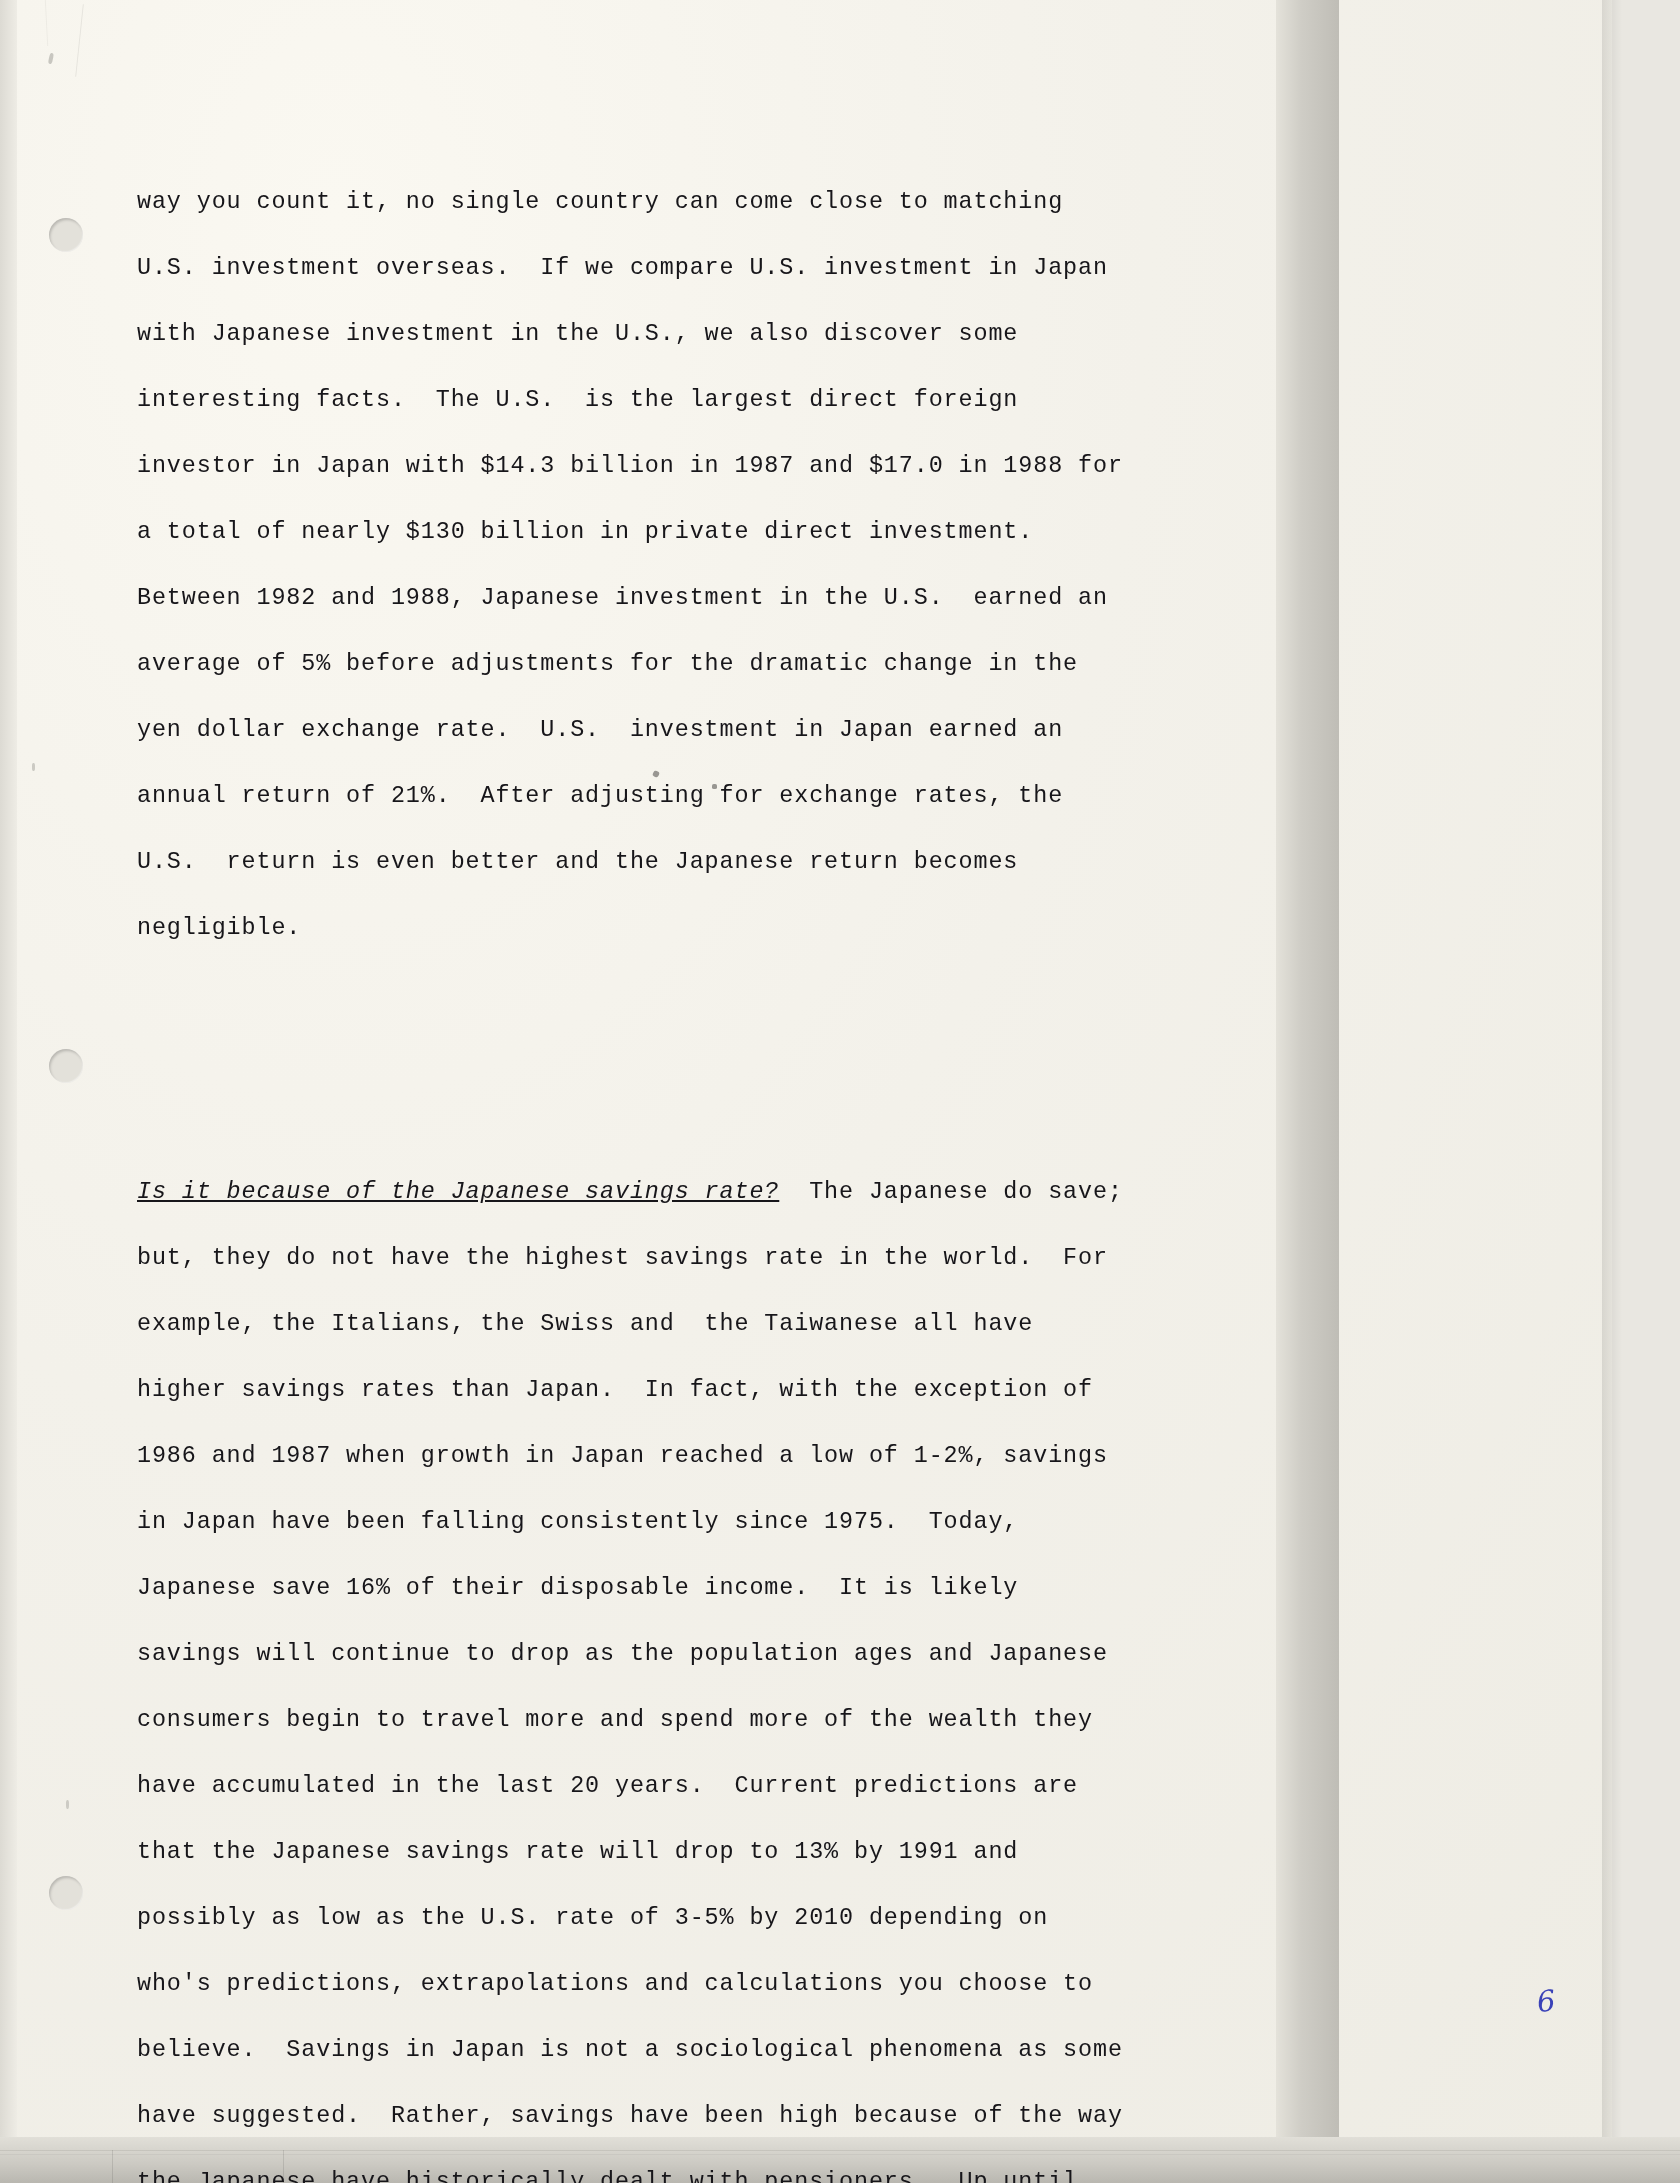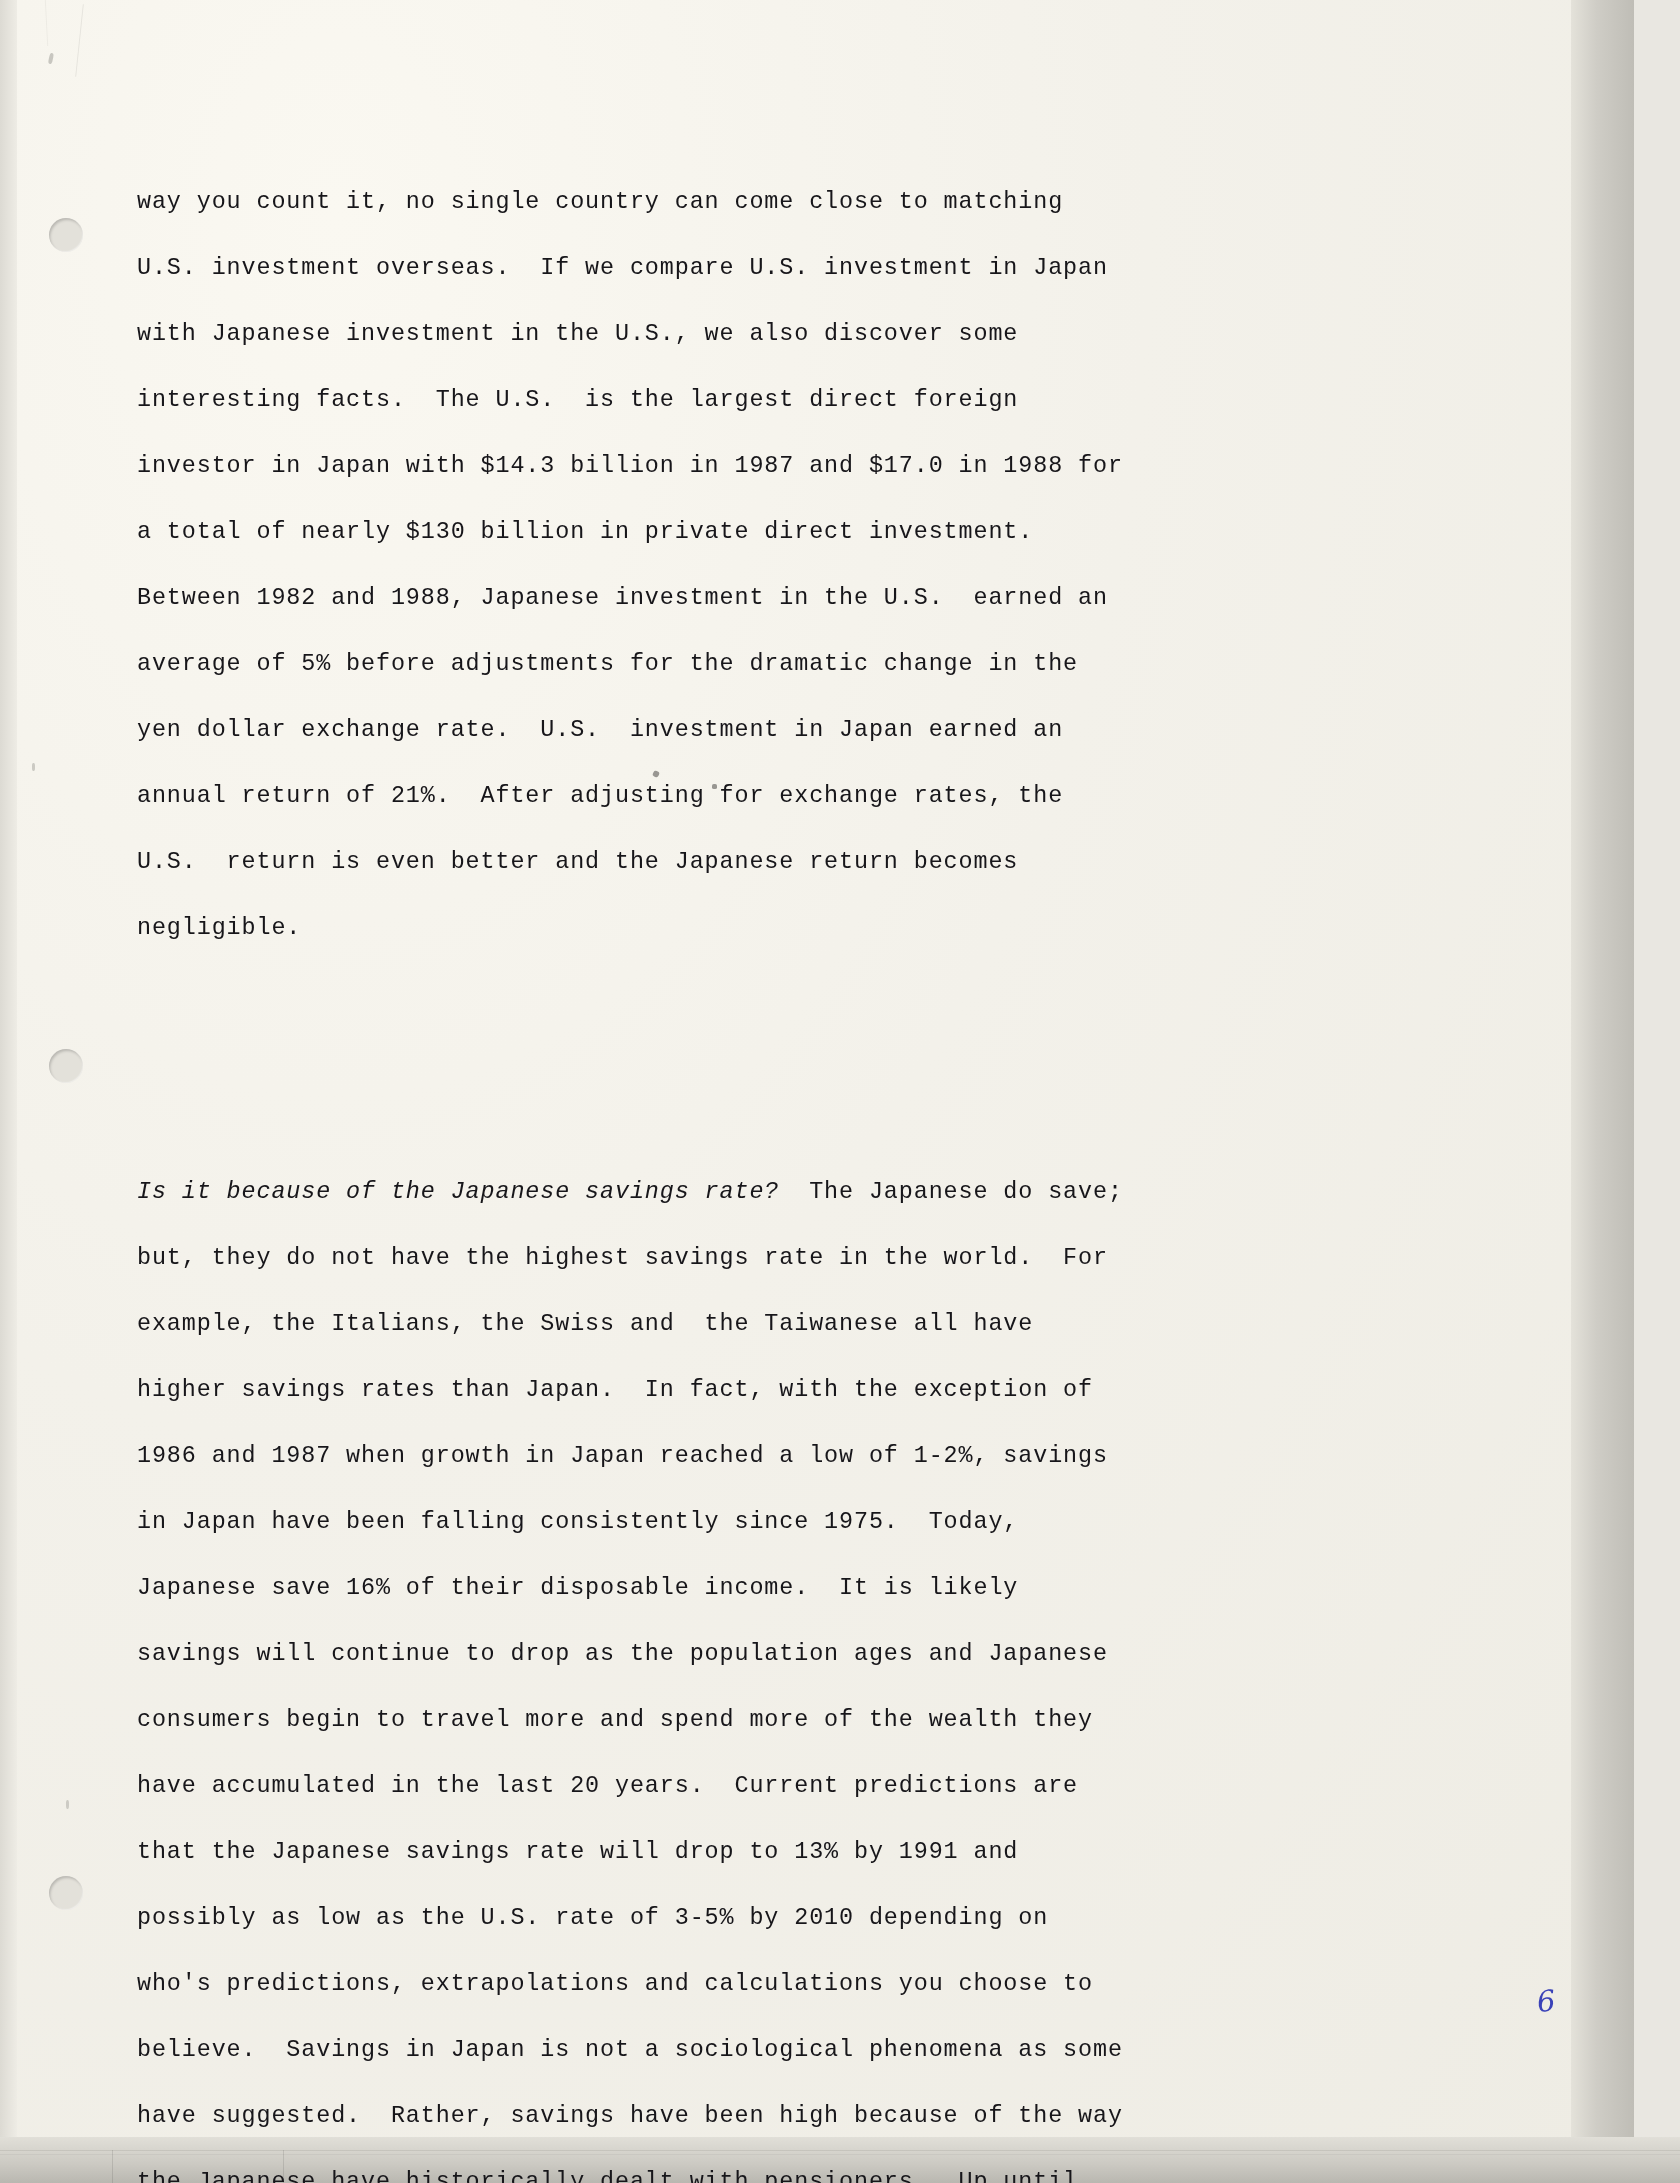--- a/index.html
+++ b/index.html
@@ -20,7 +20,7 @@
     position: absolute;
     left: 0;
     top: 0;
-    width: 1634px;
+    width: 1339px;
     height: 2183px;
     background: #f2f0e9;
   }

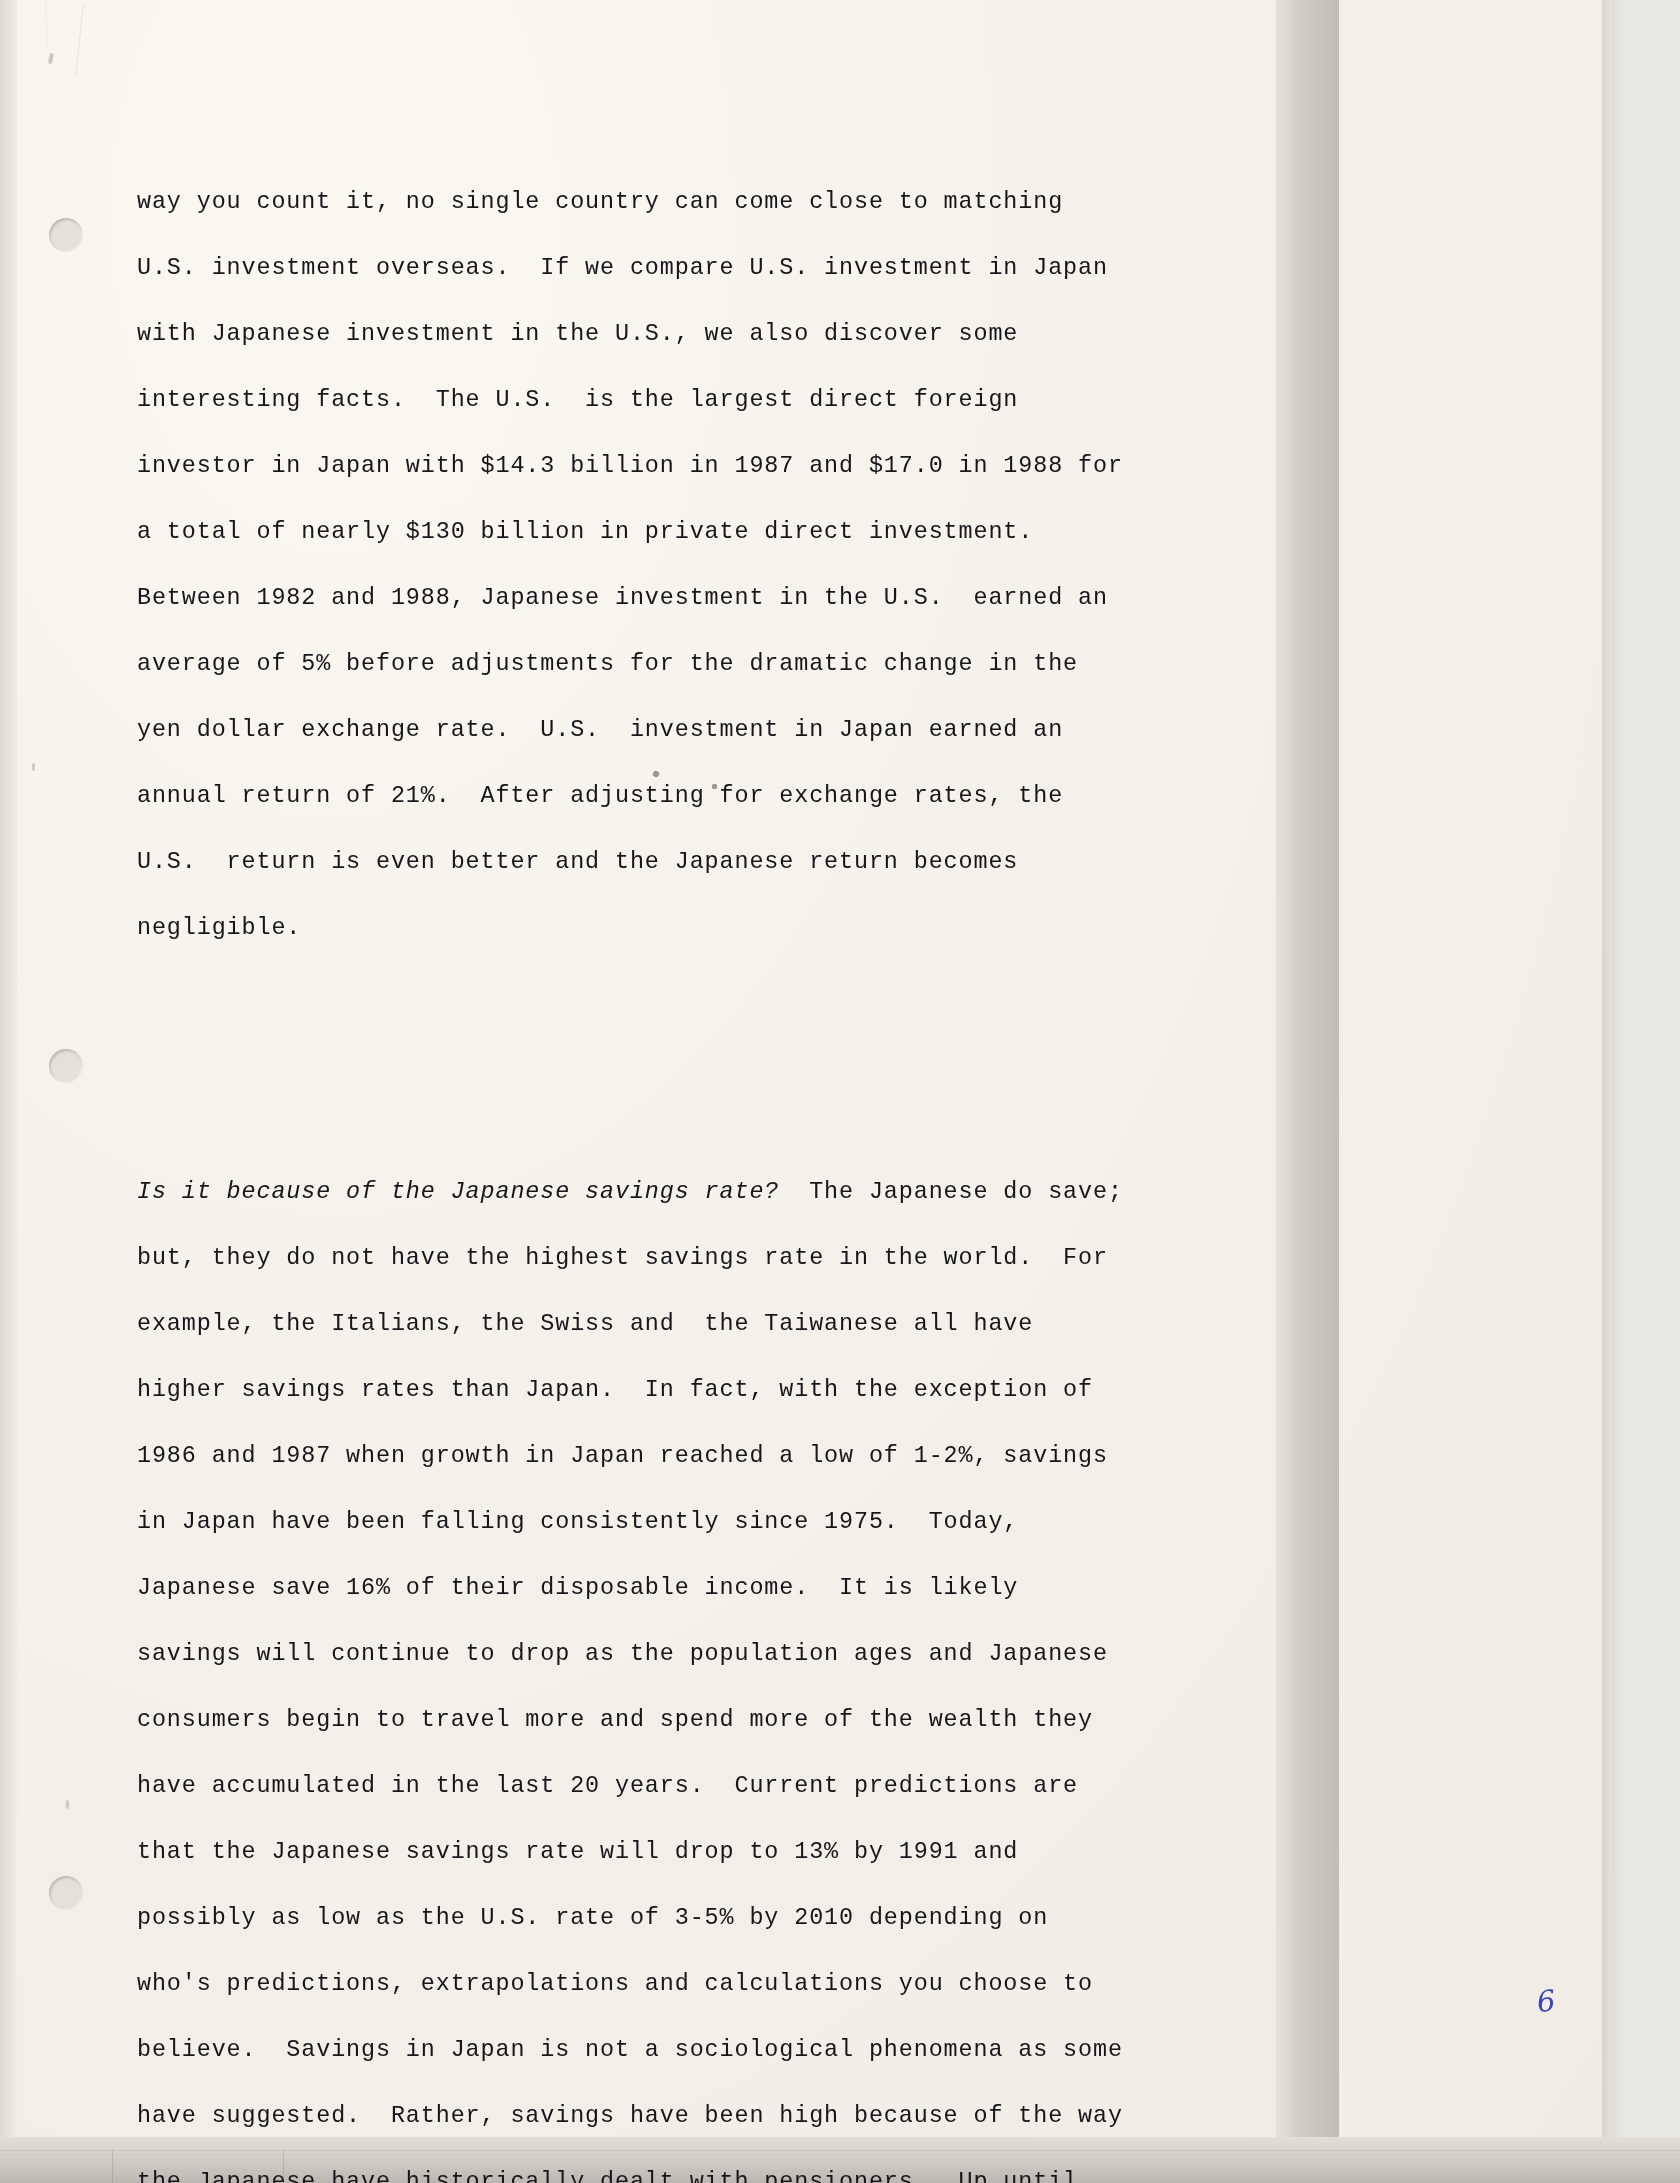--- a/index.html
+++ b/index.html
@@ -112,6 +112,7 @@
   }
   .ital {
     font-style: italic;
+    text-decoration: underline;
   }
 
   

